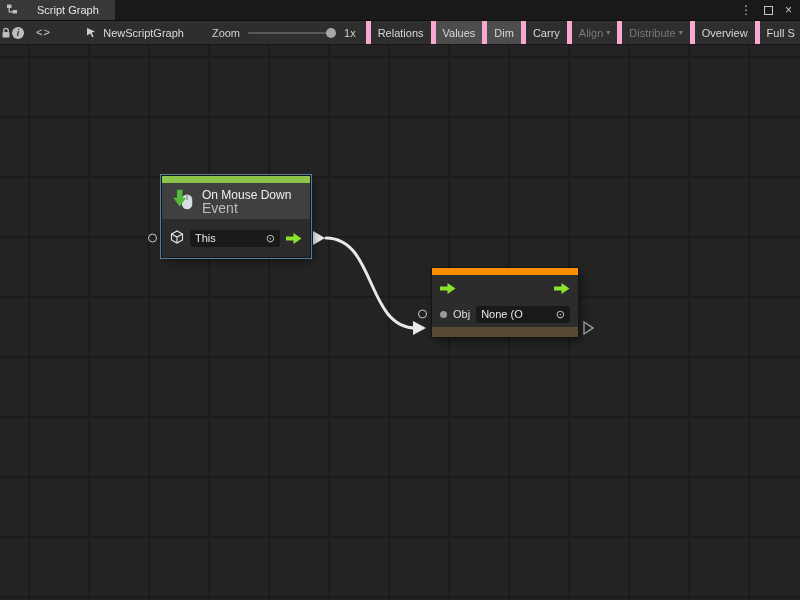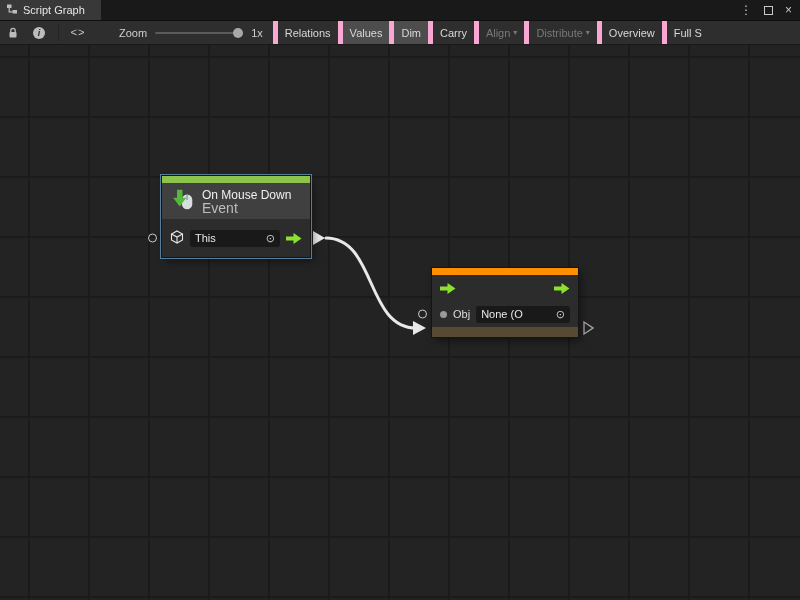--- a/index.html
+++ b/index.html
@@ -9,7 +9,7 @@
 
   
   .titlebar { height:20px; background:#191919; display:flex; align-items:stretch; font-size:11px; }
-  .tab { display:flex; align-items:center; gap:5px; background:#383838; padding:0 16px 0 6px; color:#e6e6e6; }
+  .tab { display:flex; align-items:center; gap:19px; background:#383838; padding:0 16px 0 6px; color:#e6e6e6; }
   .titlebar-spacer { flex:1; }
   .win-controls { display:flex; align-items:center; gap:12px; padding-right:8px; color:#c8c8c8; font-size:12px; }
   .maxbox { width:9px; height:9px; border:1px solid #c8c8c8; display:inline-block; }

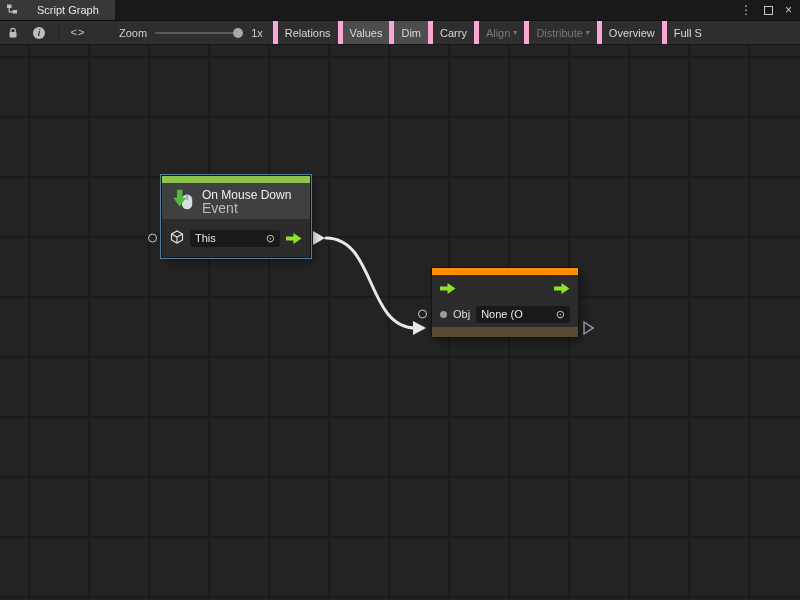--- a/index.html
+++ b/index.html
@@ -109,6 +109,14 @@
       <span class="code-glyph">&lt;&gt;</span>
     </span>
 
+    <div class="graph-crumb">
+      <span>
+        <svg width="12" height="12" viewBox="0 0 12 12">
+            <path d="M2 2 L10 5.5 L6.6 6.8 L8.6 10.6 L7.2 11.3 L5.2 7.6 L2 9.6 Z" fill="#cfcfcf"></path>
+          </svg>
+      </span>
+      <span>NewScriptGraph</span>
+    </div>
 
     <div class="zoom-group">
       <span>Zoom</span>

